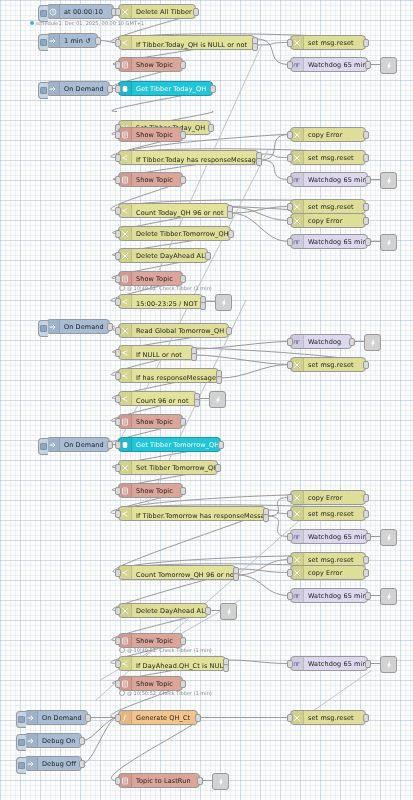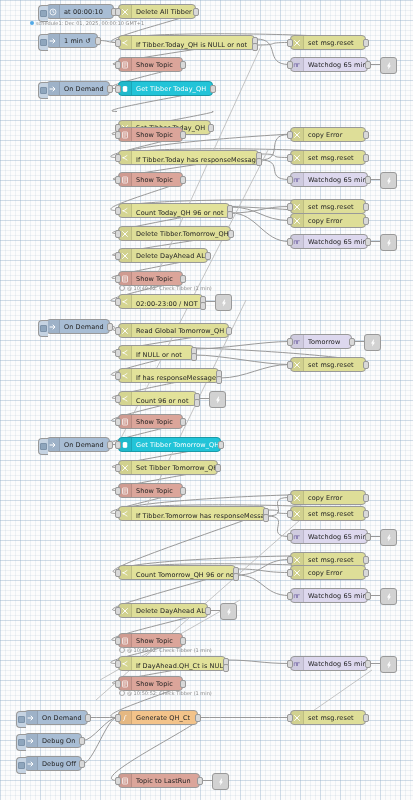--- a/index.html
+++ b/index.html
@@ -446,7 +446,7 @@
           <circle cx="5" cy="7.5" r="1.3" fill="#fff"></circle>
         </svg>
       </span>
-      <span class="lbl">02:00-23:00 / NOT</span>
+      <span class="lbl">15:00-23:25 / NOT</span>
       <span class="port in mid"></span>
       <span class="port out p0"></span>
       <span class="port out p1"></span>

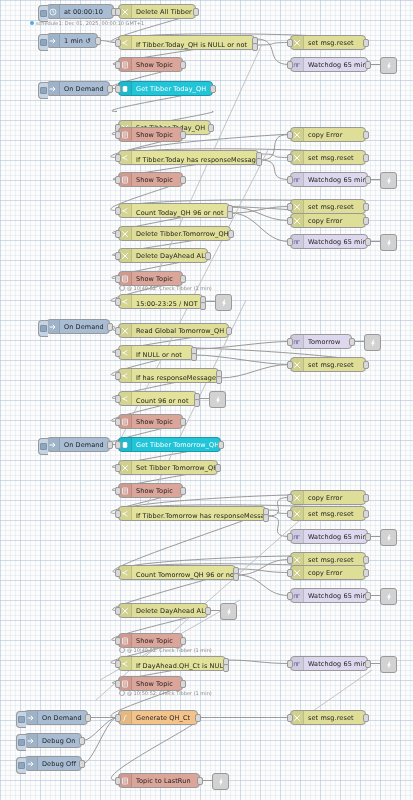--- a/index.html
+++ b/index.html
@@ -497,7 +497,7 @@
           <path d="M2.5 12V5.5h4.5V12M7 5.5h1.8M9 12V5.5h4.5" stroke="#7b6fa8" stroke-width="1.5" fill="none" stroke-linejoin="round"></path>
         </svg>
       </span>
-      <span class="lbl">Tomorrow</span>
+      <span class="lbl">Watchdog</span>
       <span class="port in mid"></span>
       <span class="port out mid"></span>
     </div>

